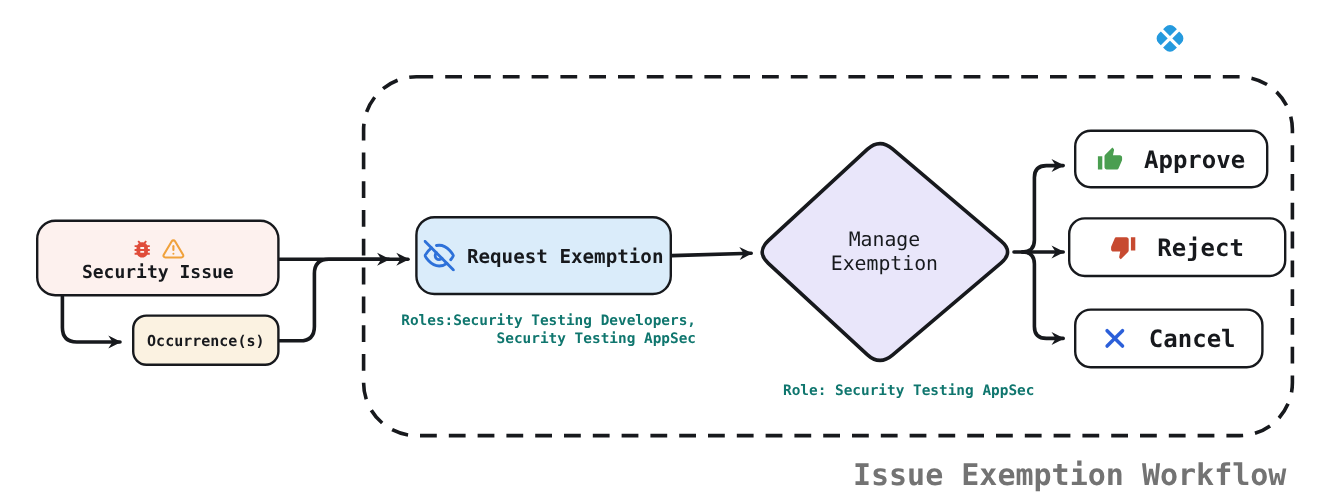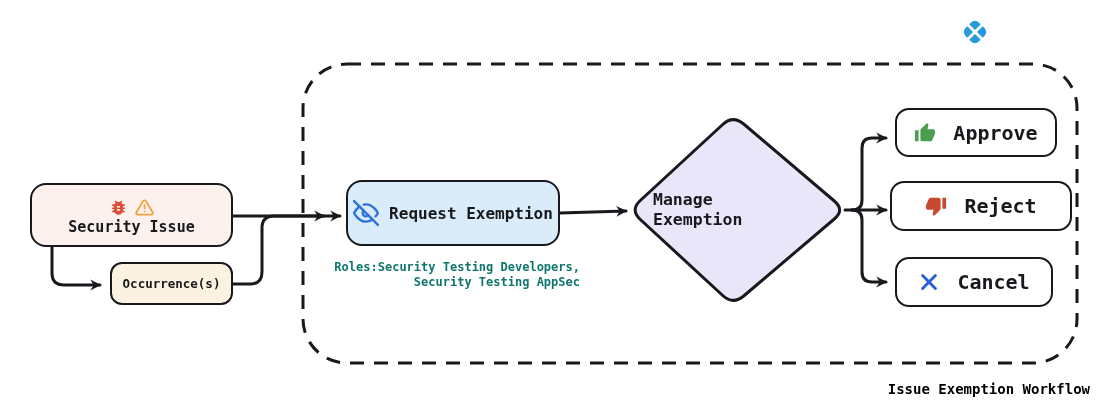--- a/index.html
+++ b/index.html
@@ -38,7 +38,7 @@
   #role-note{left:612px;top:318px;width:250px;}
   #diamond-label{
     position:absolute;z-index:2;left:653px;top:190px;width:168px;
-    white-space:pre-line;font-size:16.5px;font-weight:700;
+    text-align:center;white-space:pre-line;font-size:16.5px;font-weight:400;
     line-height:20px;
   }
   .action{

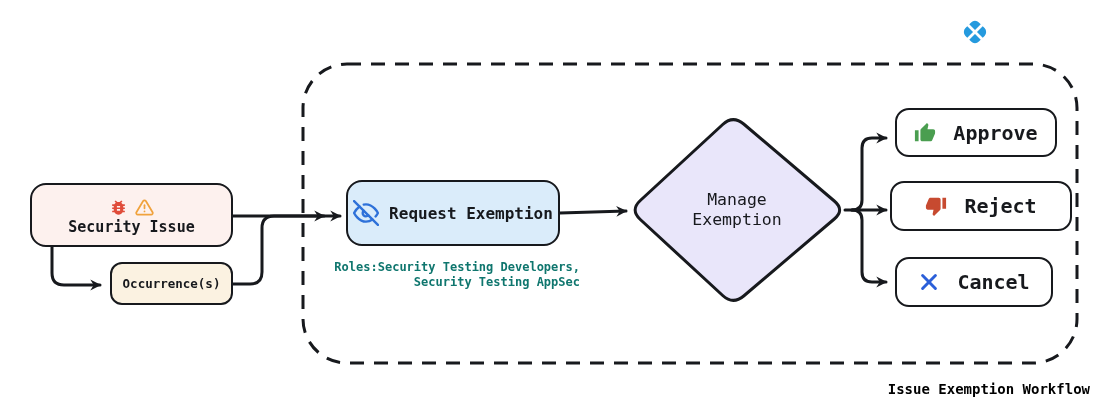--- a/index.html
+++ b/index.html
@@ -126,6 +126,7 @@
   <div id="diamond-label">Manage
 Exemption</div>
 
+  <div class="note" id="role-note">Role: Security Testing AppSec</div>
 
   <div class="action" id="approve">
     <svg class="icon" width="22" height="22" viewBox="0 0 24 24" fill="#4a9e50">

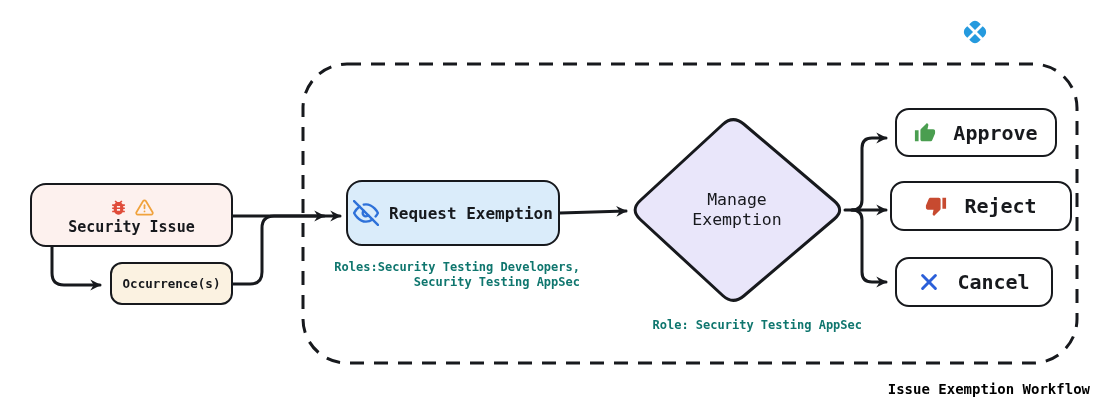--- a/index.html
+++ b/index.html
@@ -58,8 +58,8 @@
     font-size:24px;font-weight:700;letter-spacing:-0.6px;color:#1c1e22;
   }
   #workflow-title{
-    position:absolute;right:13px;top:381px;z-index:2;
-    font-size:14px;font-weight:700;color:#000000;
+    position:absolute;right:31px;top:381px;z-index:2;
+    font-size:25px;font-weight:700;color:#737373;
   }
   svg.icon{display:block;}
 </style>

